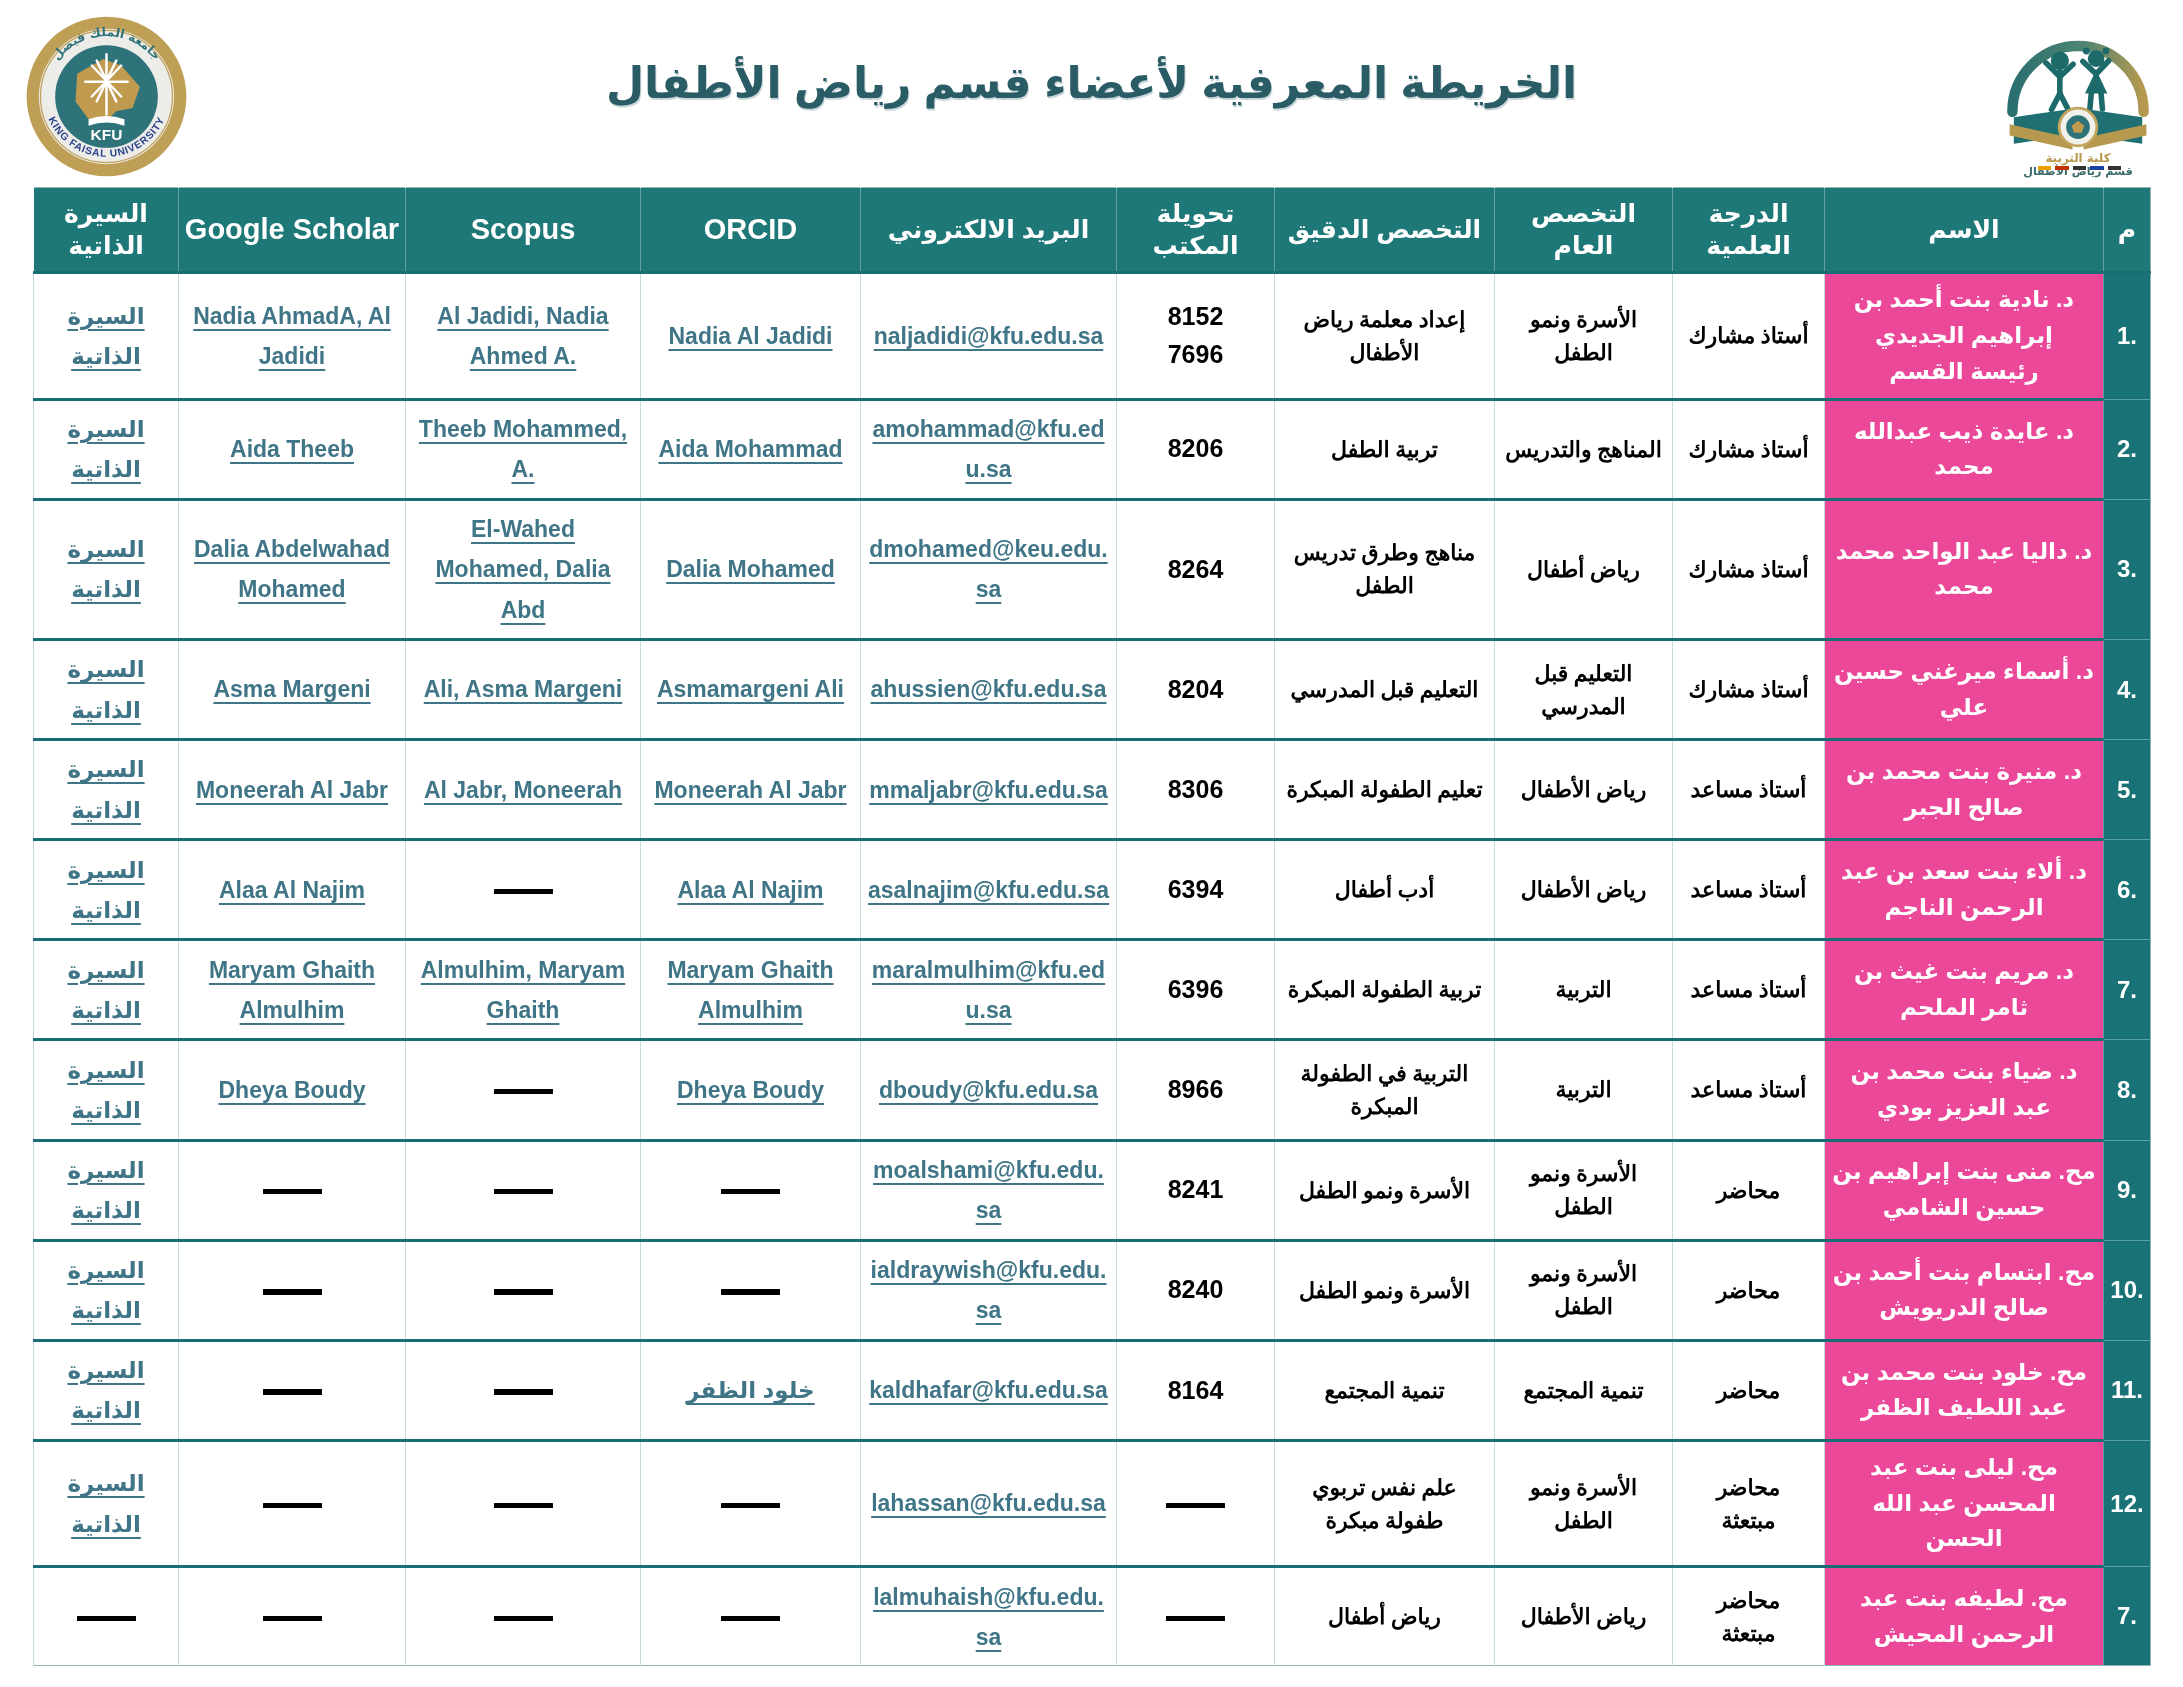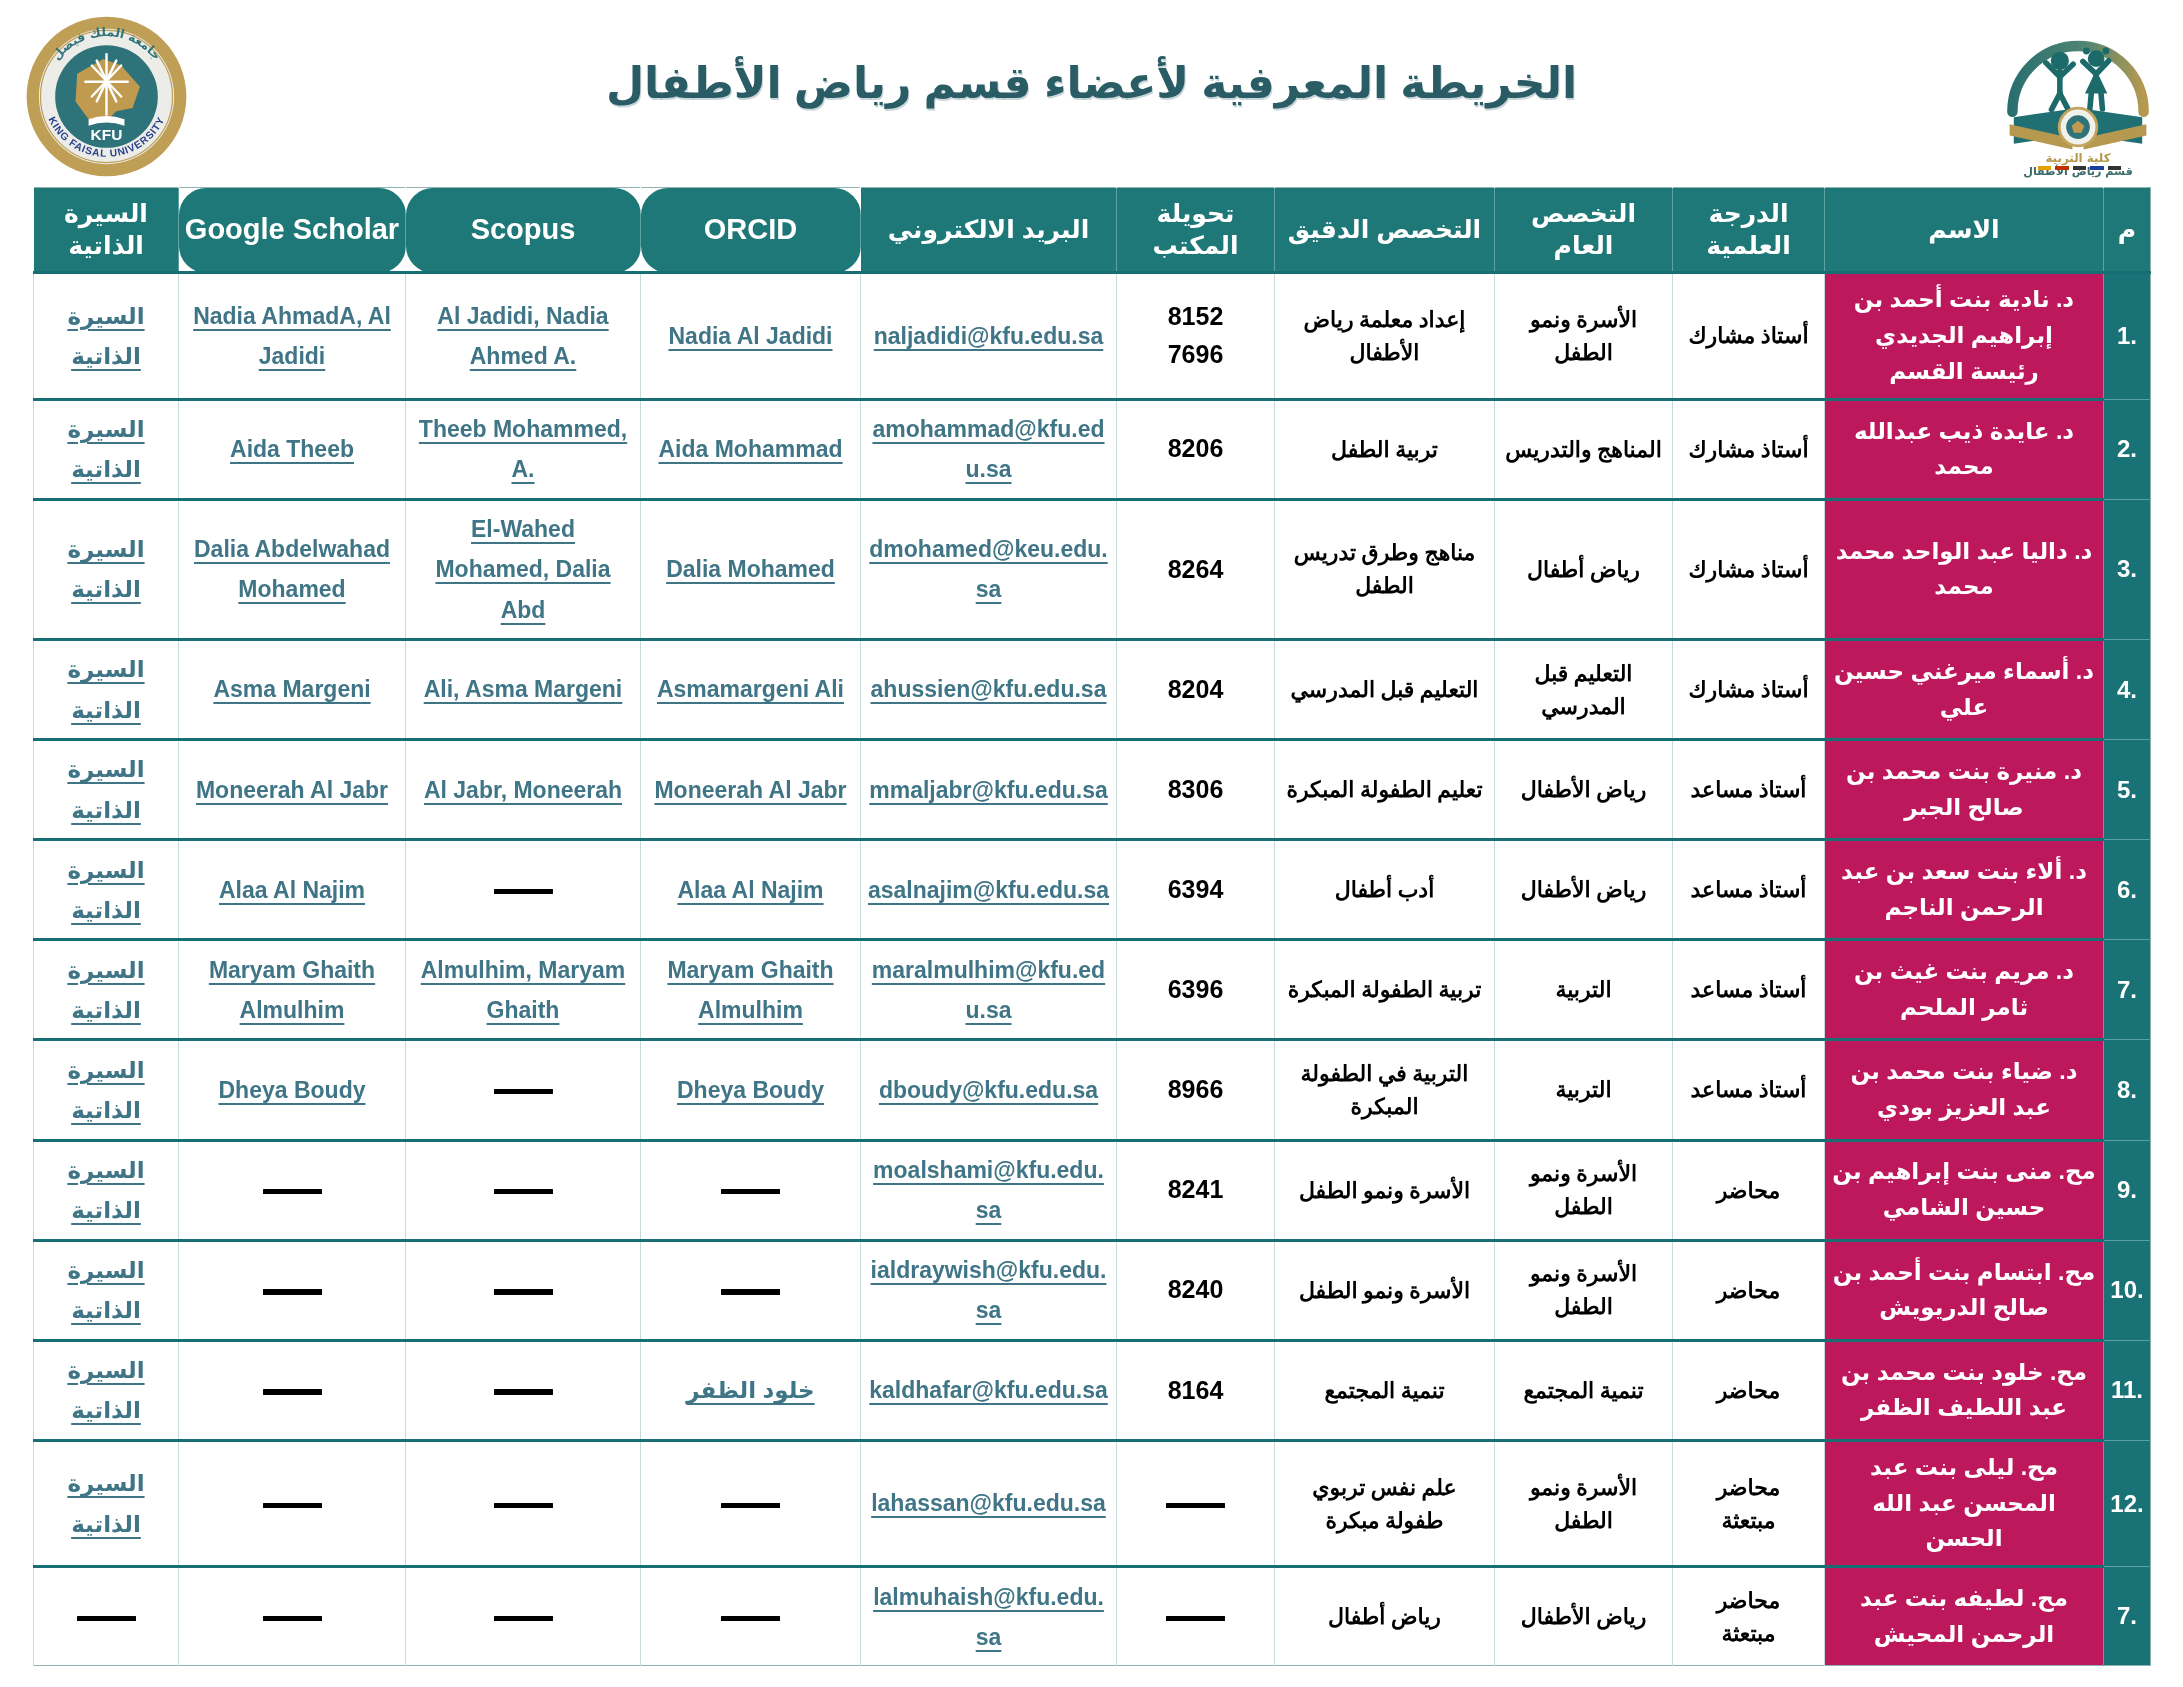--- a/index.html
+++ b/index.html
@@ -30,7 +30,7 @@
     border-left:1px solid rgba(255,255,255,.30);
     border-bottom:3.1px solid #176e74;vertical-align:middle;
   }
-  .grid th.en{font-size:29px;border-radius:27px;}
+  .grid th.en{font-size:29px;}
   .grid td{
     border-top:3.1px solid #176e74;
     border-left:1px solid #c7dada;

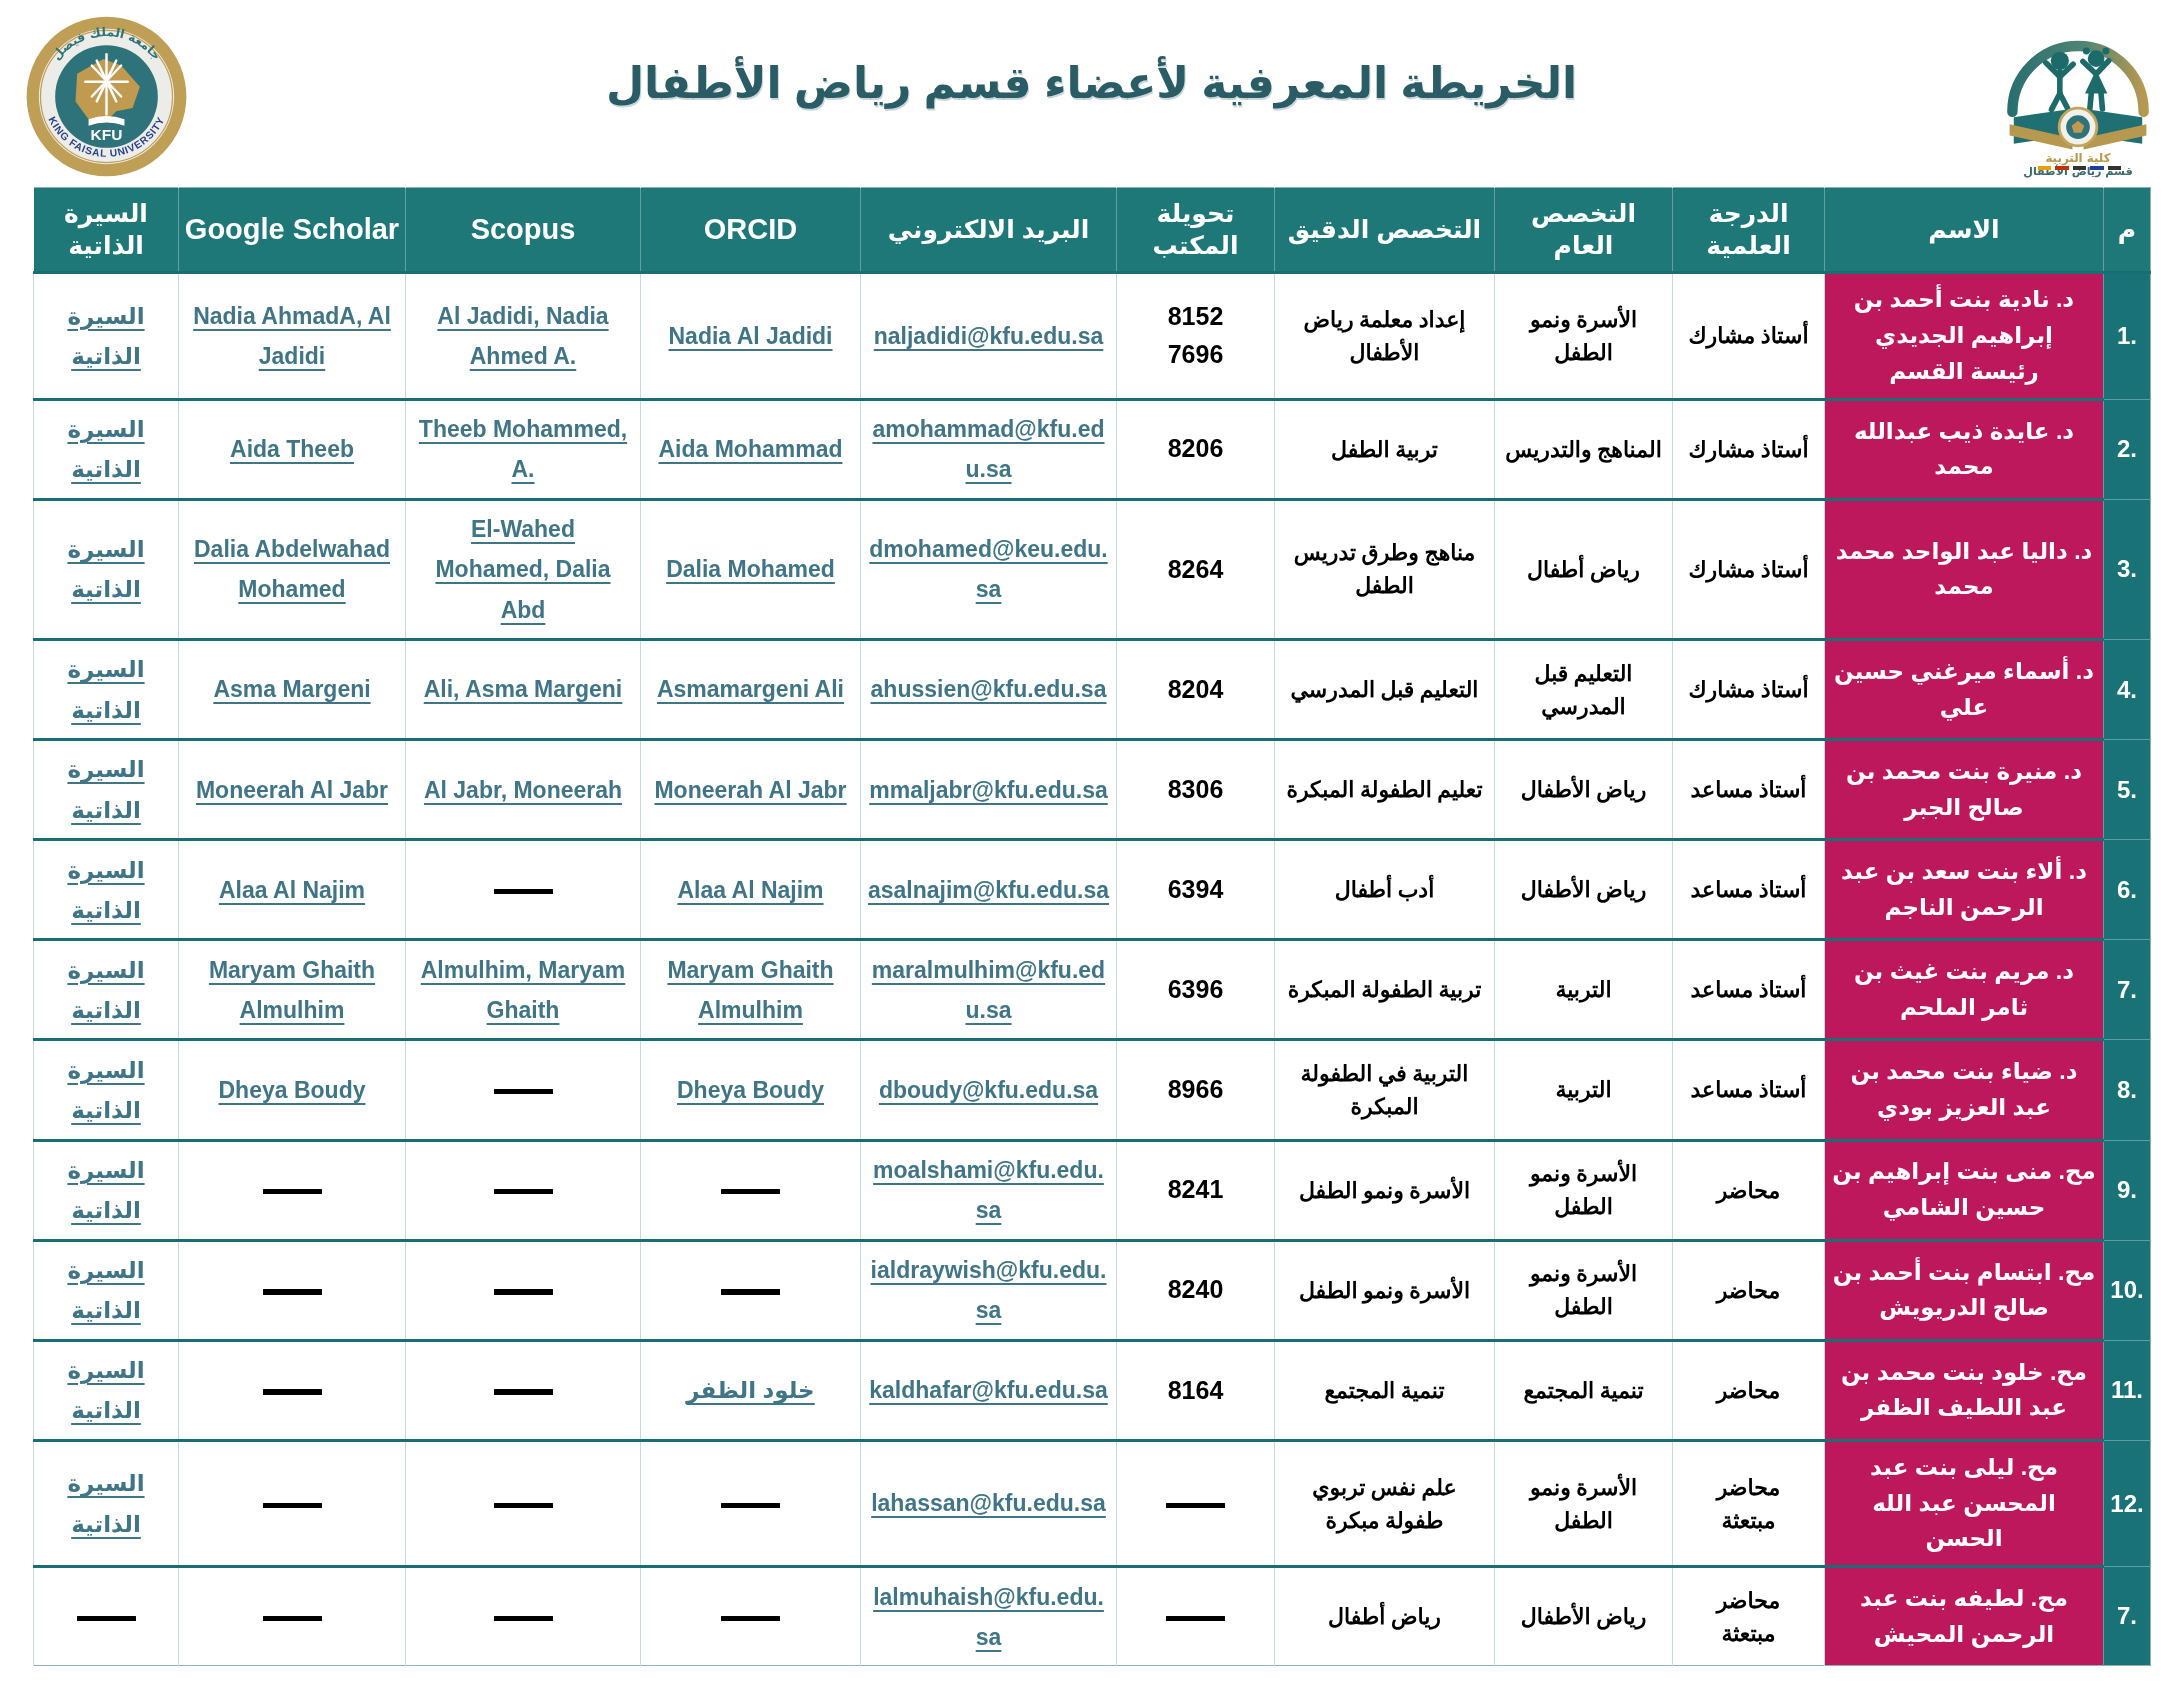--- a/index.html
+++ b/index.html
@@ -43,7 +43,7 @@
   }
   .grid td.c-num span{direction:ltr;unicode-bidi:isolate;display:inline-block;}
   .grid td.c-name{
-    background:#be185d;color:#ffffff;font-size:23px;line-height:1.55;
+    background:#ec4899;color:#ffffff;font-size:23px;line-height:1.55;
     white-space:pre-line;
   }
   .grid td.c-degree,.grid td.c-general,.grid td.c-specific{

